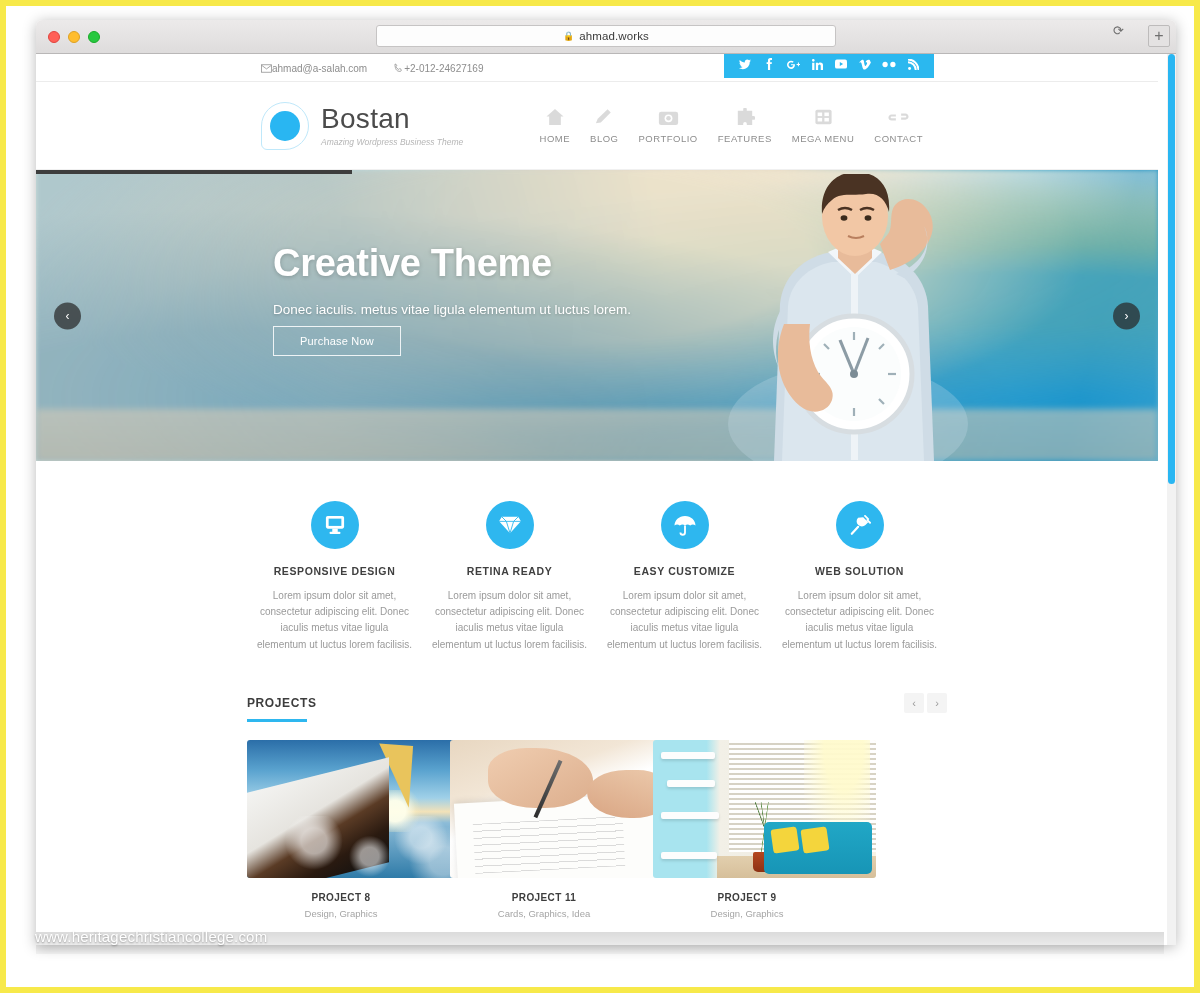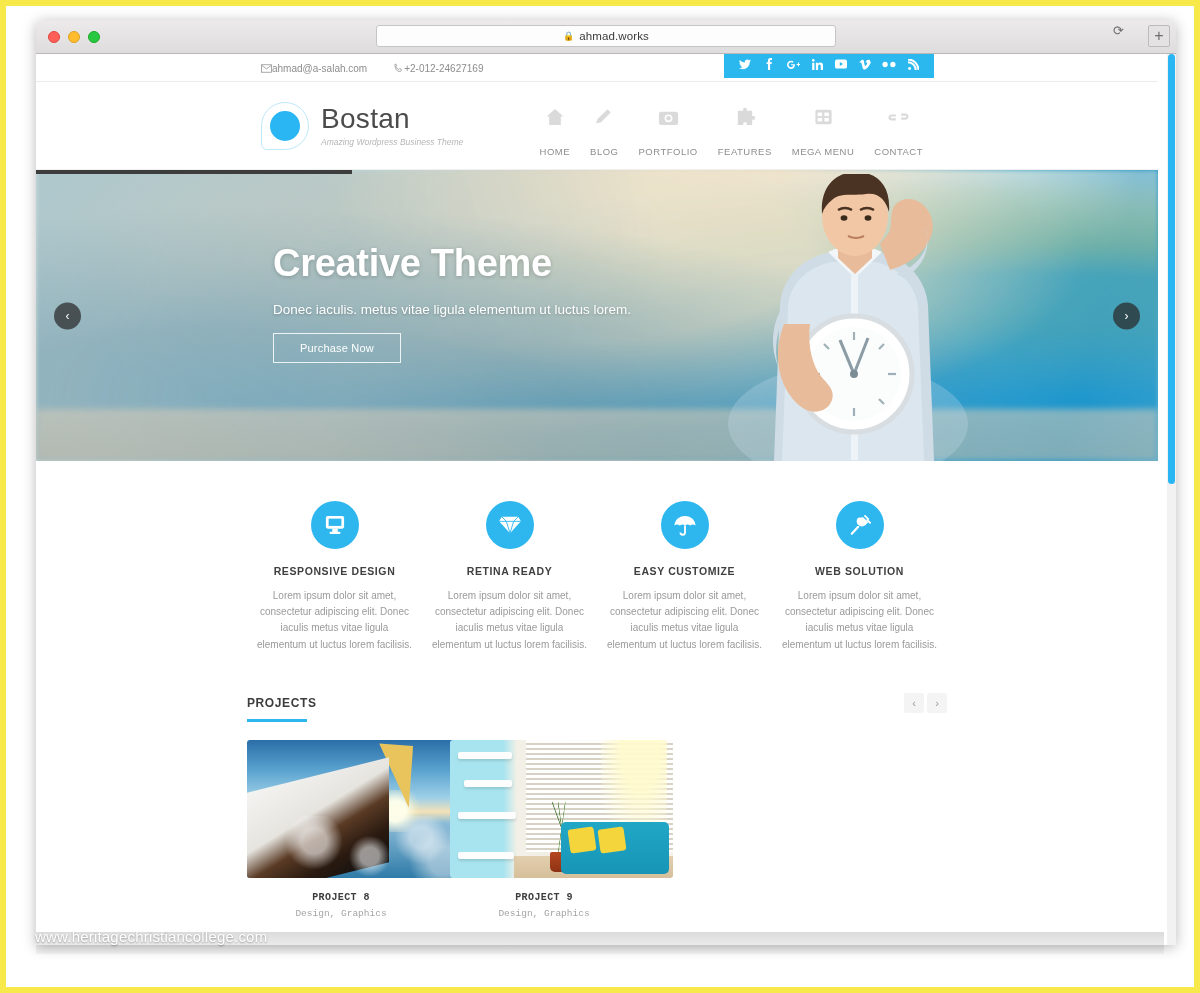--- a/index.html
+++ b/index.html
@@ -200,7 +200,7 @@
   .nav-label {
     font-size: 9.5px; color: #8d8d8d;
     letter-spacing: .5px;
-    margin-top: 16px;
+    margin-top: 3px;
     white-space: nowrap;
   }
 

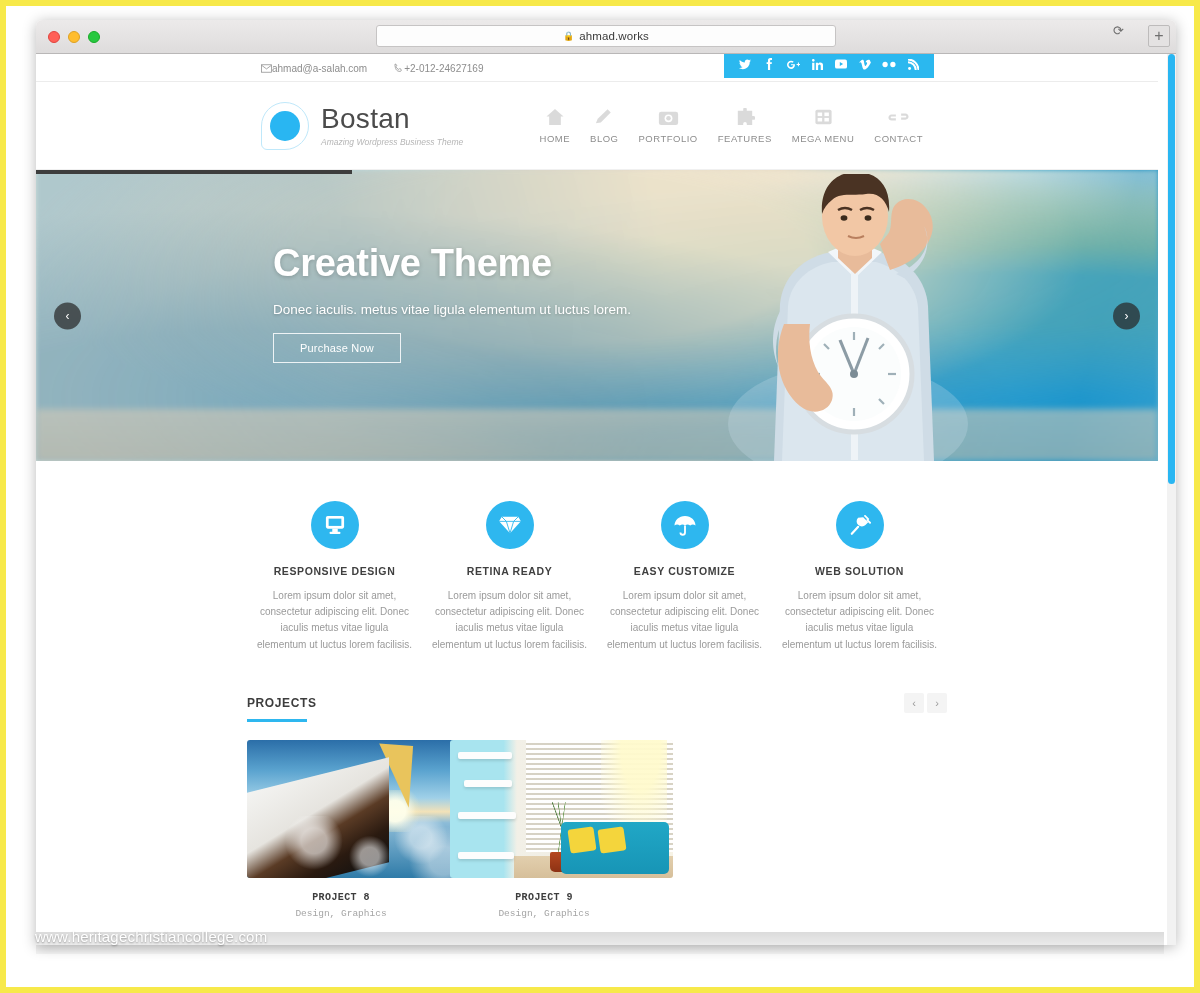--- a/index.html
+++ b/index.html
@@ -253,7 +253,7 @@
     text-shadow: 0 1px 3px rgba(0,0,0,.25);
   }
   .hero-btn {
-    margin-top: 14px;
+    margin-top: 7px;
     display: inline-block;
     border: 1px solid rgba(255,255,255,.85);
     color: #ffffff;

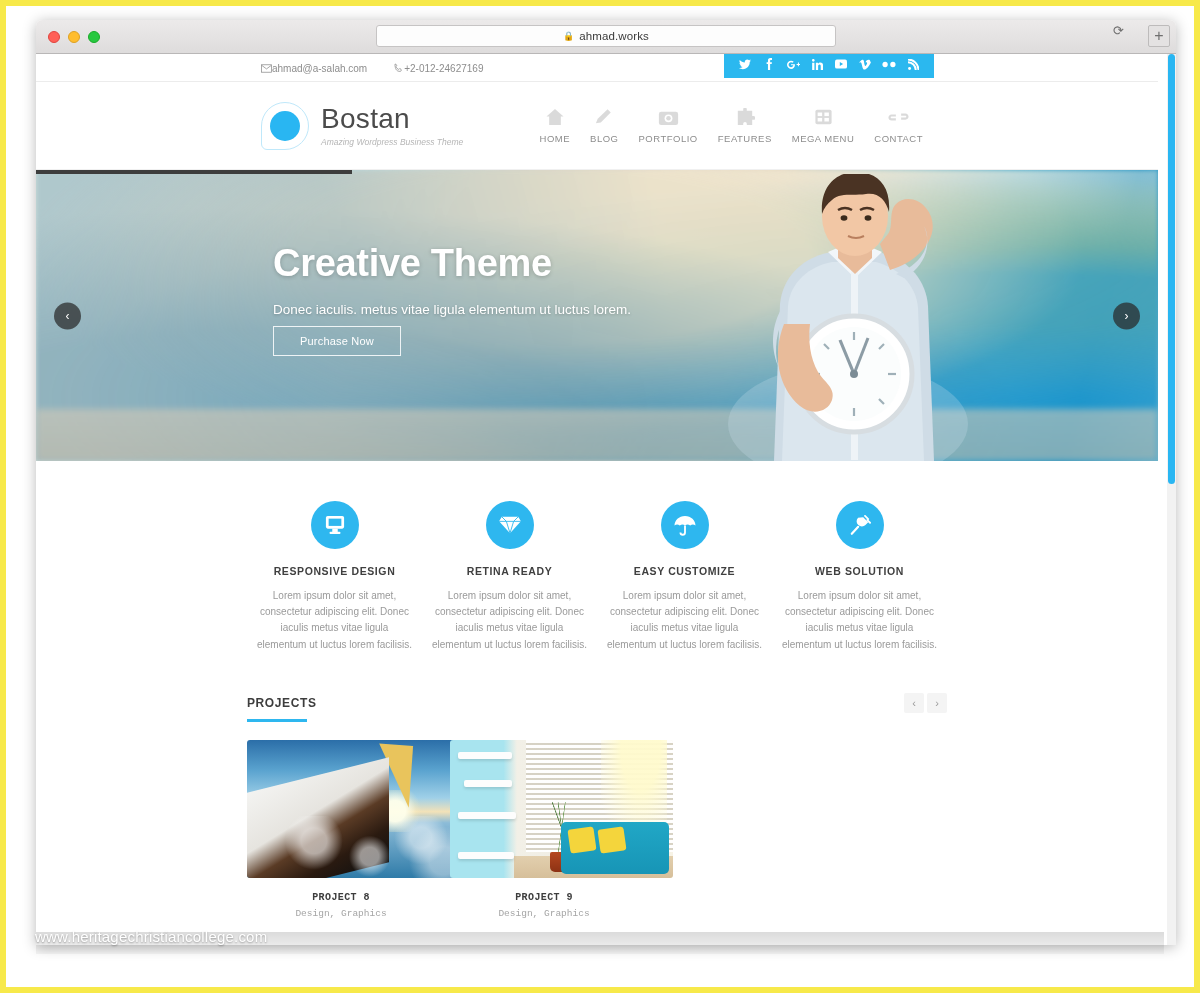--- a/index.html
+++ b/index.html
@@ -354,7 +354,7 @@
     display: flex;
     gap: 15px;
   }
-  .project-card { width: 188px; font-family: Liberation Mono, monospace; }
+  .project-card { width: 188px; }
   .project-thumb {
     width: 223px; height: 138px;
     border-radius: 3px;

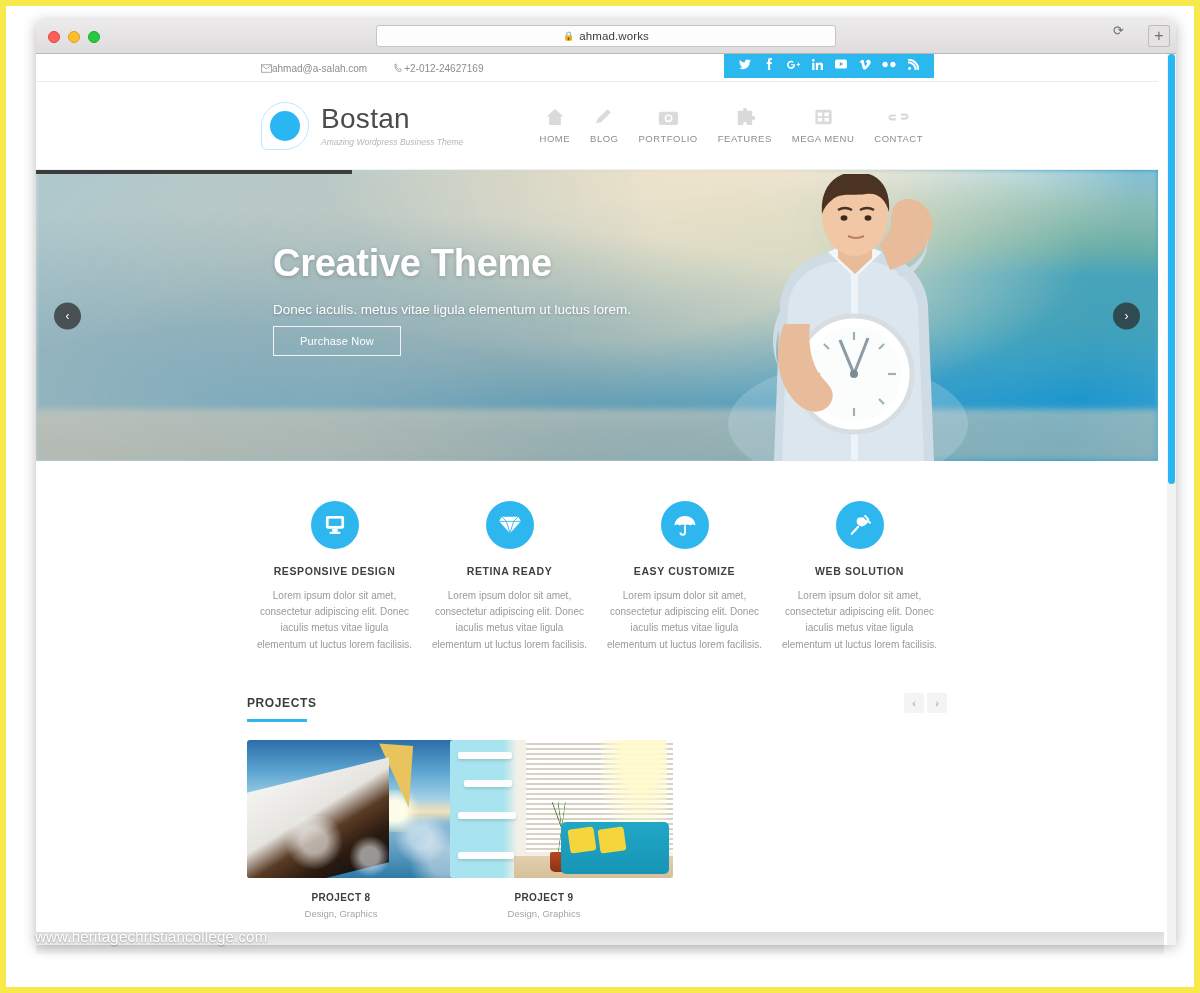--- a/index.html
+++ b/index.html
@@ -815,6 +815,19 @@
               <div class="project-cats">Design, Graphics</div>
             </div>
 
+            <div class="project-card">
+              <div class="project-thumb">
+                <div class="thumb-sign">
+                  <div class="paper"></div>
+                  <div class="lines"></div>
+                  <div class="hand"></div>
+                  <div class="pen"></div>
+                  <div class="hand2"></div>
+                </div>
+              </div>
+              <div class="project-name">PROJECT 11</div>
+              <div class="project-cats">Cards, Graphics, Idea</div>
+            </div>
 
             <div class="project-card">
               <div class="project-thumb">

